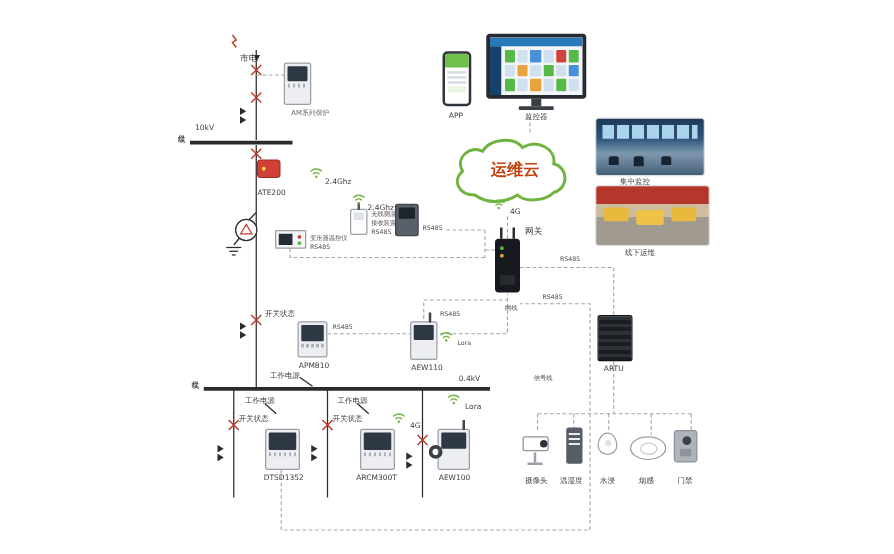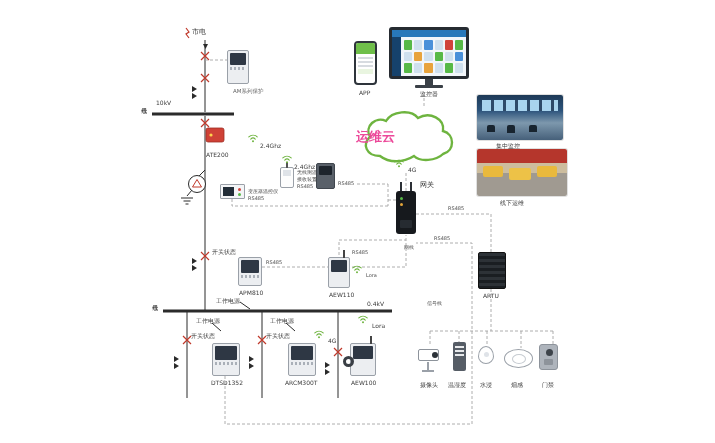--- a/index.html
+++ b/index.html
@@ -260,7 +260,7 @@
       <use href="#wifi-sym"></use>
     </svg>
 
-  <div class="lbl" style="left:192px;top:28px;font-size:7px">市电</div>
+  <div class="lbl" style="left:192px;top:43px;font-size:7px">市电</div>
   <div class="lbl" style="left:156px;top:99px">10kV</div>
   <div class="lbl v" style="left:141px;top:103px">母线</div>
   <div class="lbl" style="left:233px;top:88px;font-size:5.5px;color:#666">AM系列保护</div>

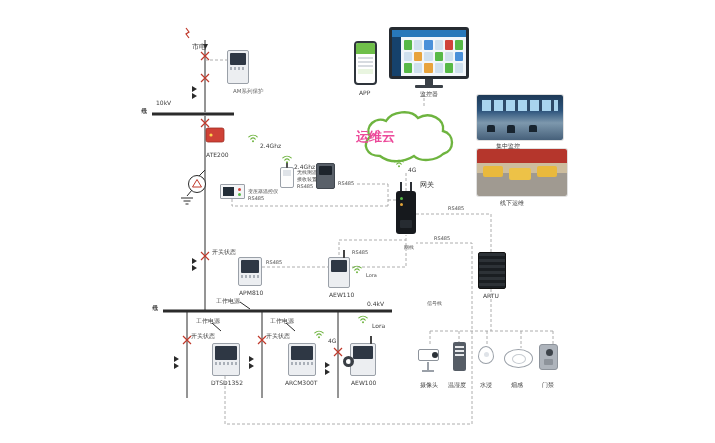--- a/index.html
+++ b/index.html
@@ -225,7 +225,7 @@
     <svg width="112" height="64" viewBox="0 0 112 64">
       <path d="M24 50 C10 50 6 38 14 31 C8 20 20 10 30 15 C36 5 55 3 62 12 C74 5 89 13 87 25 C99 28 99 45 87 48 C80 55 64 56 58 50 C47 57 33 57 24 50 Z" fill="#ffffff" stroke="#6eb43f" stroke-width="2.4"></path>
     </svg>
-    <div class="lbl" style="left:0;top:23px;width:100%;text-align:left;font-size:13px;font-weight:bold;color:#ec4899">运维云</div>
+    <div class="lbl" style="left:0;top:23px;width:100%;text-align:center;font-size:13px;font-weight:bold;color:#c2410c">运维云</div>
   </div>
 
   <div class="dev photo" style="left:477px;top:95px;width:86px;height:45px;background:linear-gradient(180deg,#1e3a57 0%,#2d547c 35%,#7d98ad 62%,#46607a 100%)">

